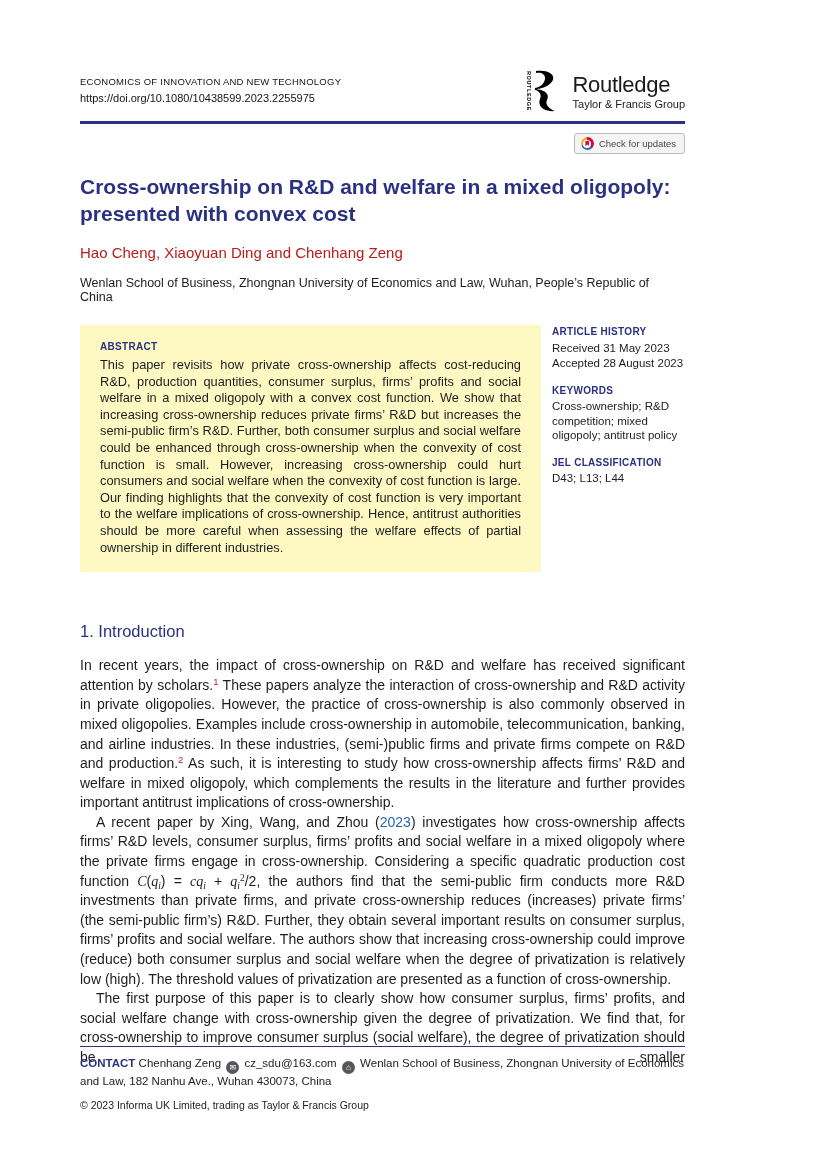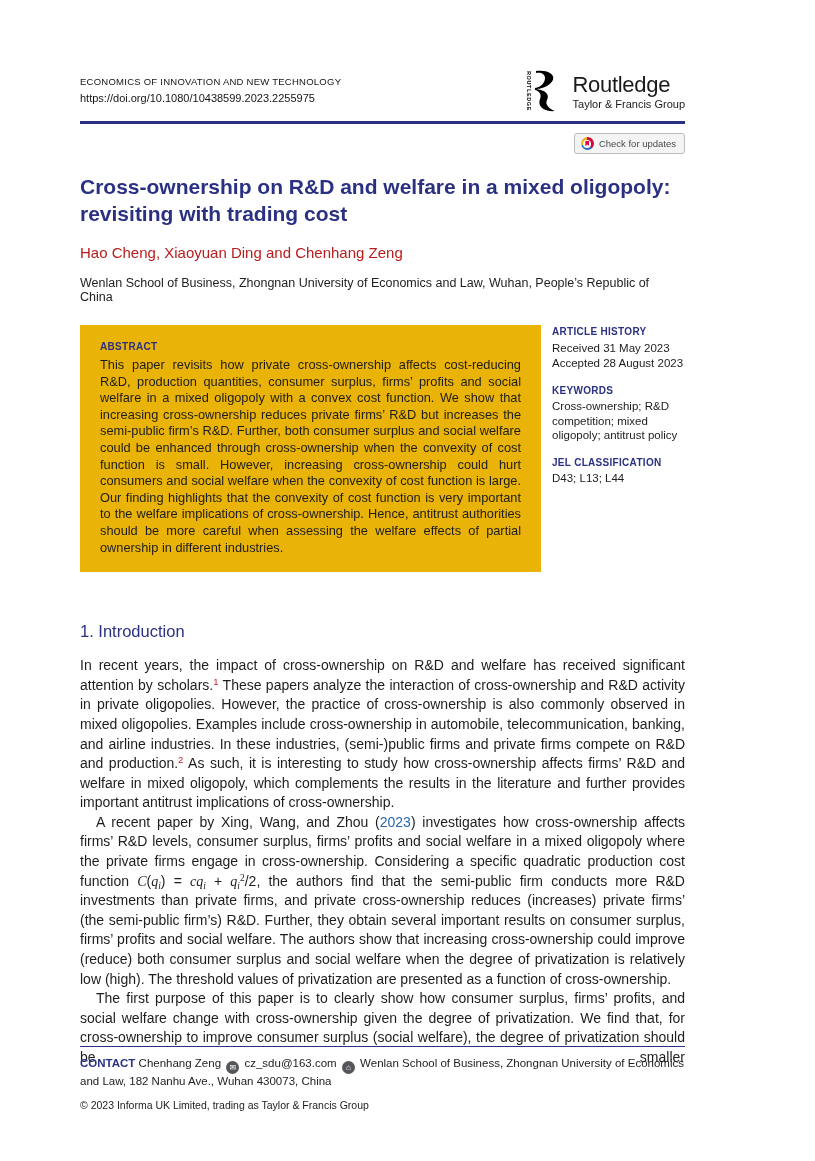--- a/index.html
+++ b/index.html
@@ -127,7 +127,7 @@
       </div>
     </div>
 
-    <h1 class="title"><span>Cross-ownership on R&amp;D and welfare in a mixed oligopoly:</span><br><span>revisiting with trading cost</span></h1>
+    <h1 class="title"><span>Cross-ownership on R&amp;D and welfare in a mixed oligopoly:</span><br><span>presented with convex cost</span></h1>
     <div class="authors">Hao Cheng, Xiaoyuan Ding and Chenhang Zeng</div>
     <div class="affiliation">Wenlan School of Business, Zhongnan University of Economics and Law, Wuhan, People’s Republic of China</div>
 

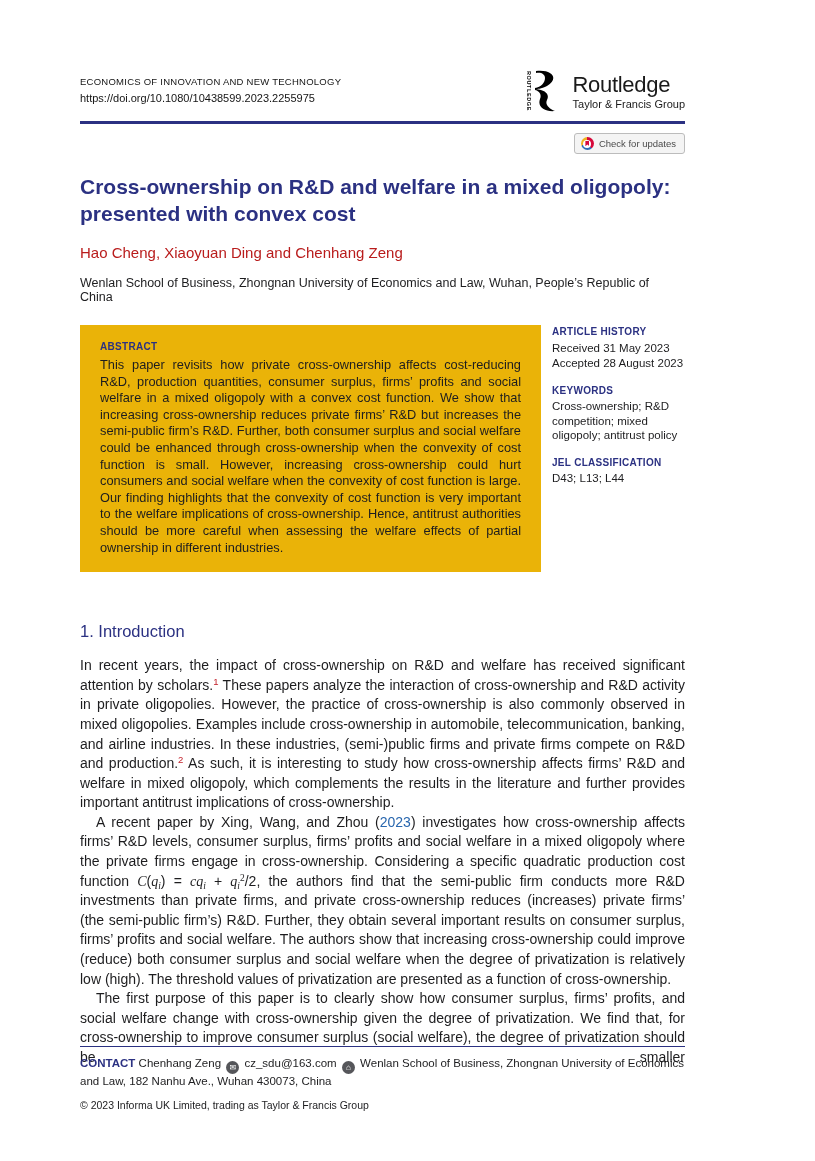--- a/index.html
+++ b/index.html
@@ -56,7 +56,7 @@
 
   
   .abstract-row { margin-top:21px; display:flex; align-items:flex-start; }
-  .abstract-box { width:499px; background:#eab308; padding:16px 20px 16px 20px; }
+  .abstract-box { width:499px; background:#fef9c3; padding:16px 20px 16px 20px; }
   .side-heading { font-size:10px; font-weight:bold; color:#2b3182; letter-spacing:.3px; }
   .abstract-text { margin-top:5px; font-size:12.8px; line-height:16.6px; text-align:justify; color:#1d1d1f; }
   .sidebar { width:145px; margin-left:11px; font-size:11.5px; line-height:14.5px; color:#1d1d1f; }

